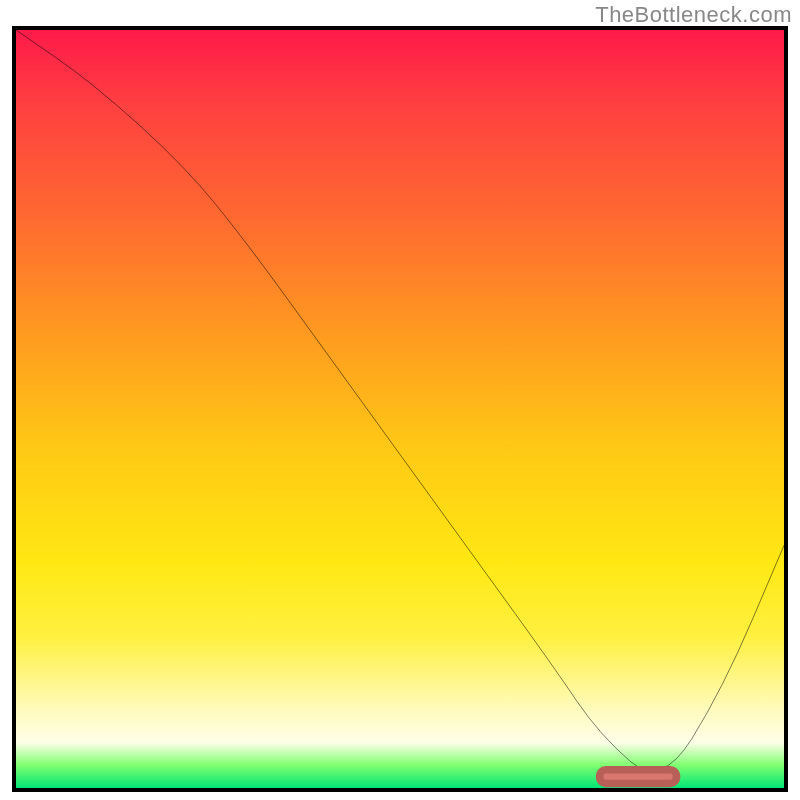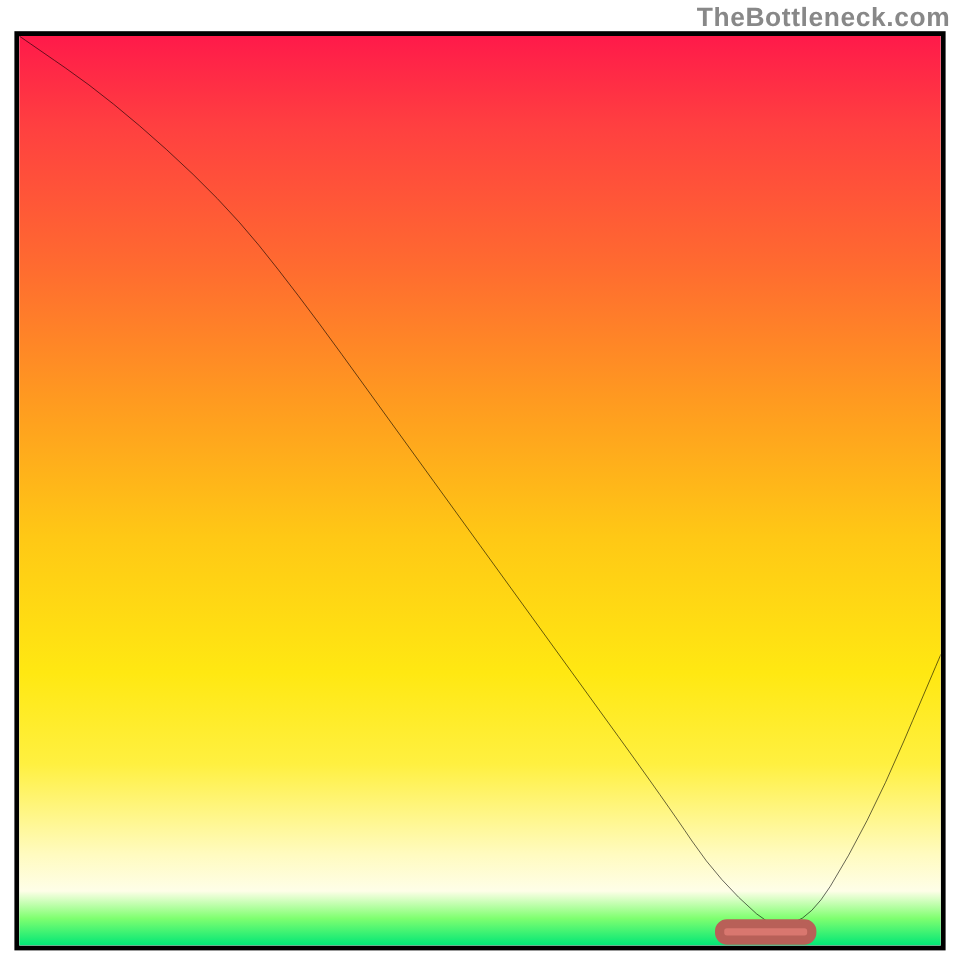--- a/index.html
+++ b/index.html
@@ -20,7 +20,7 @@
     top: 2px;
     right: 8px;
     font-size: 22px;
-    font-weight: bold;
+    font-weight: normal;
     color: #888;
     z-index: 10;
     letter-spacing: 0.5px;

